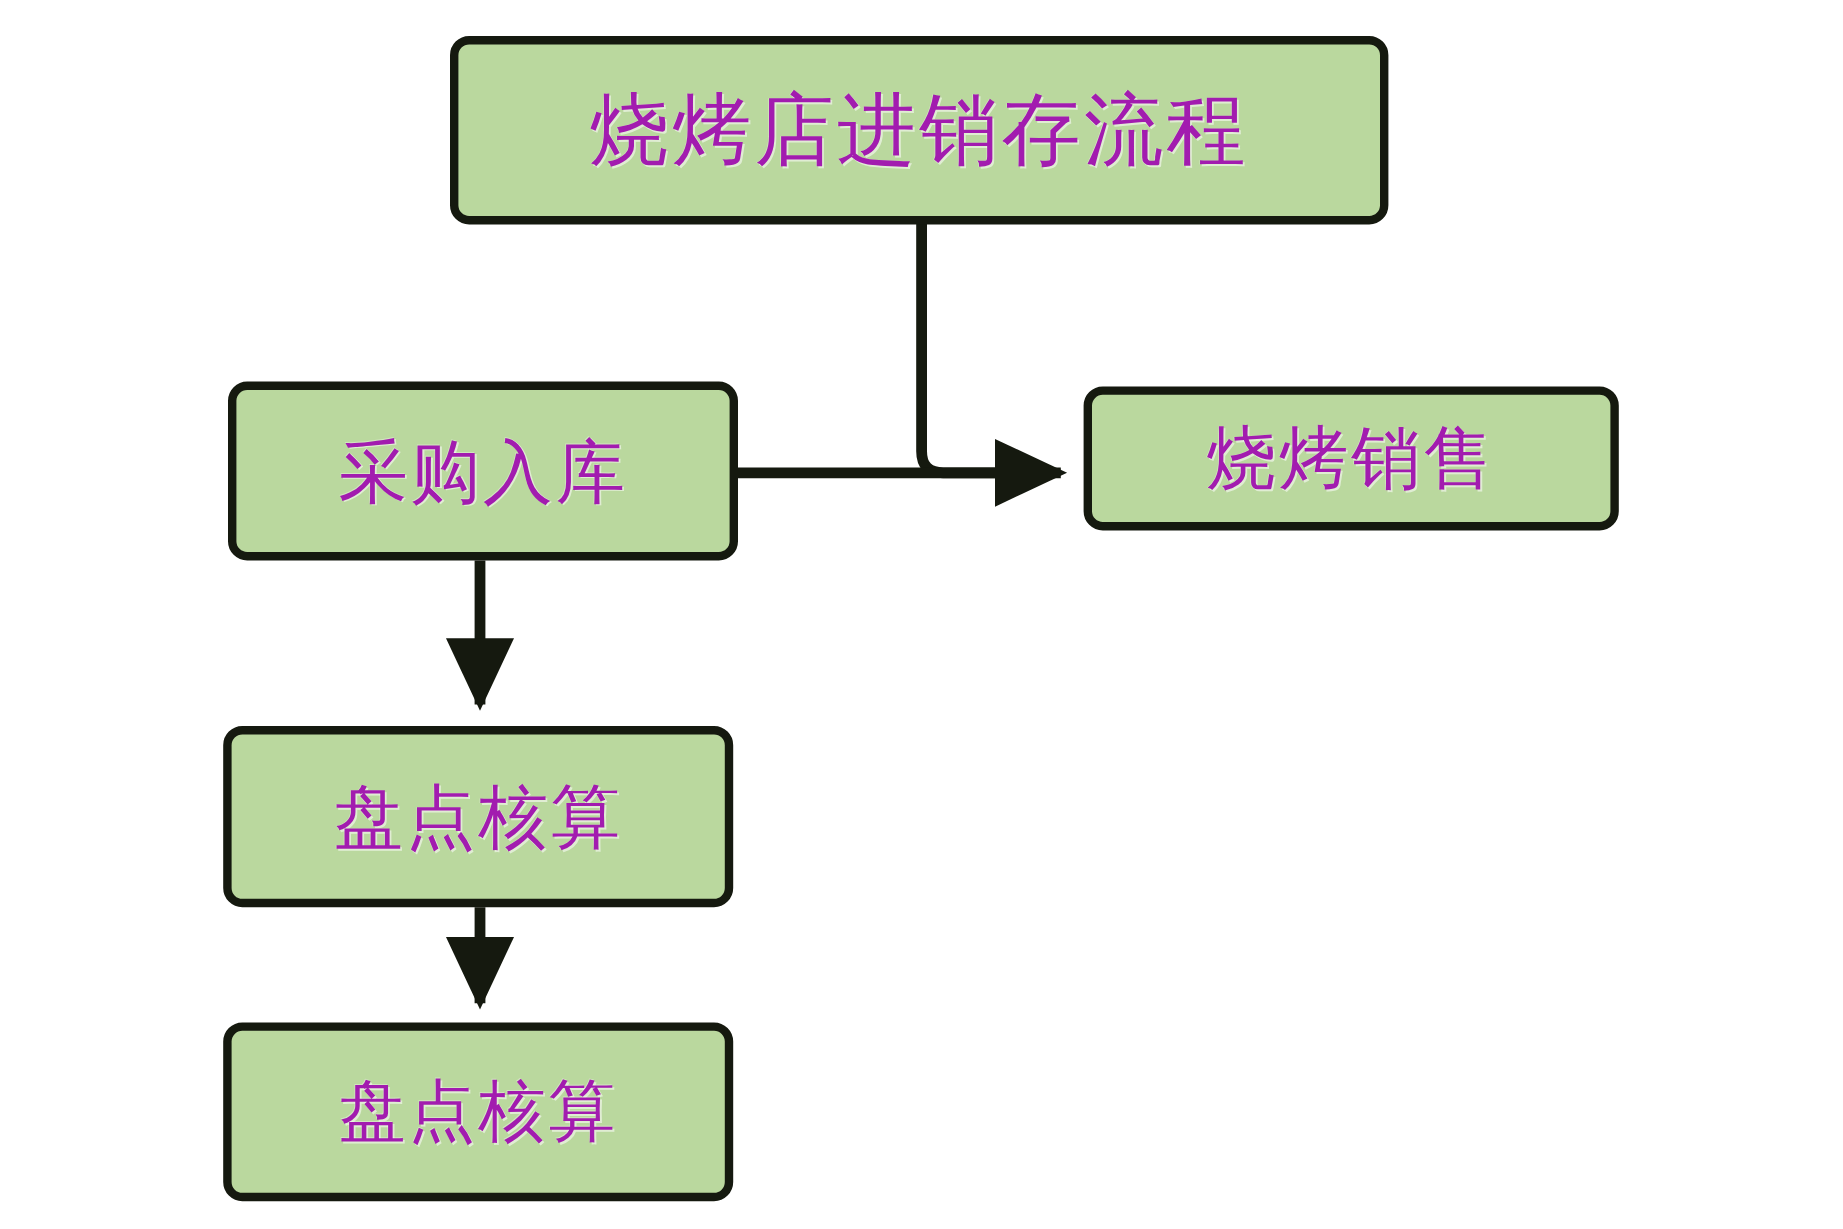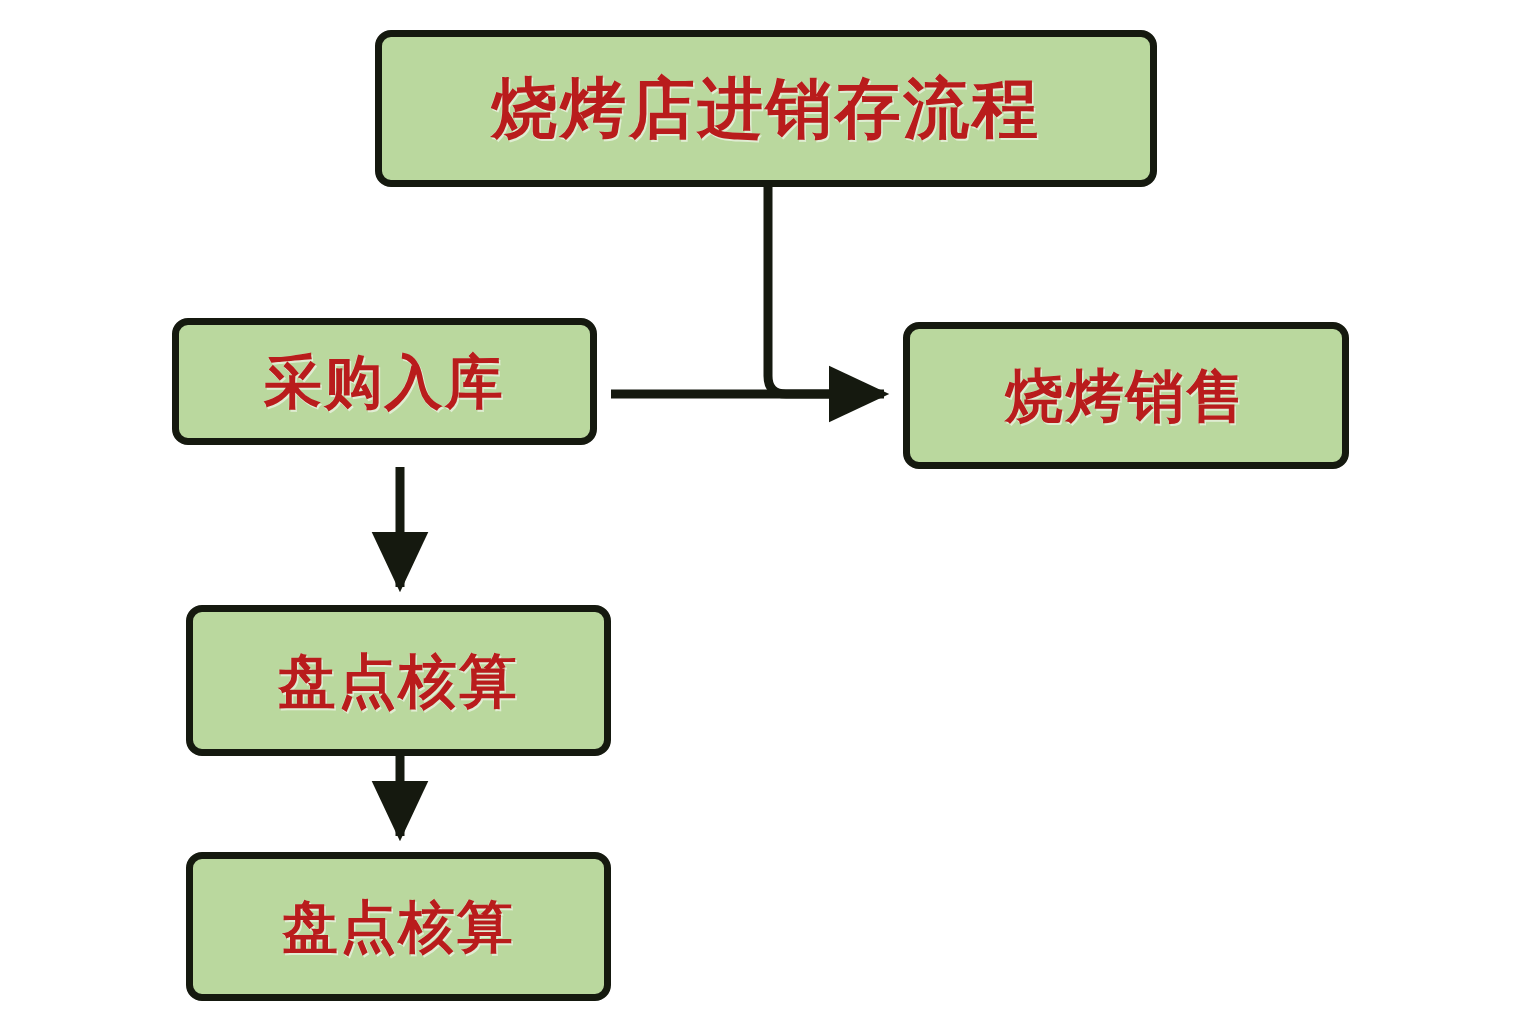--- a/index.html
+++ b/index.html
@@ -40,8 +40,8 @@
     z-index: 2;
   }
   .node-label {
-    color: #b91c1c;
-    font-weight: bold;
+    color: #a21caf;
+    font-weight: normal;
     letter-spacing: 0.04em;
     line-height: 1;
     white-space: nowrap;

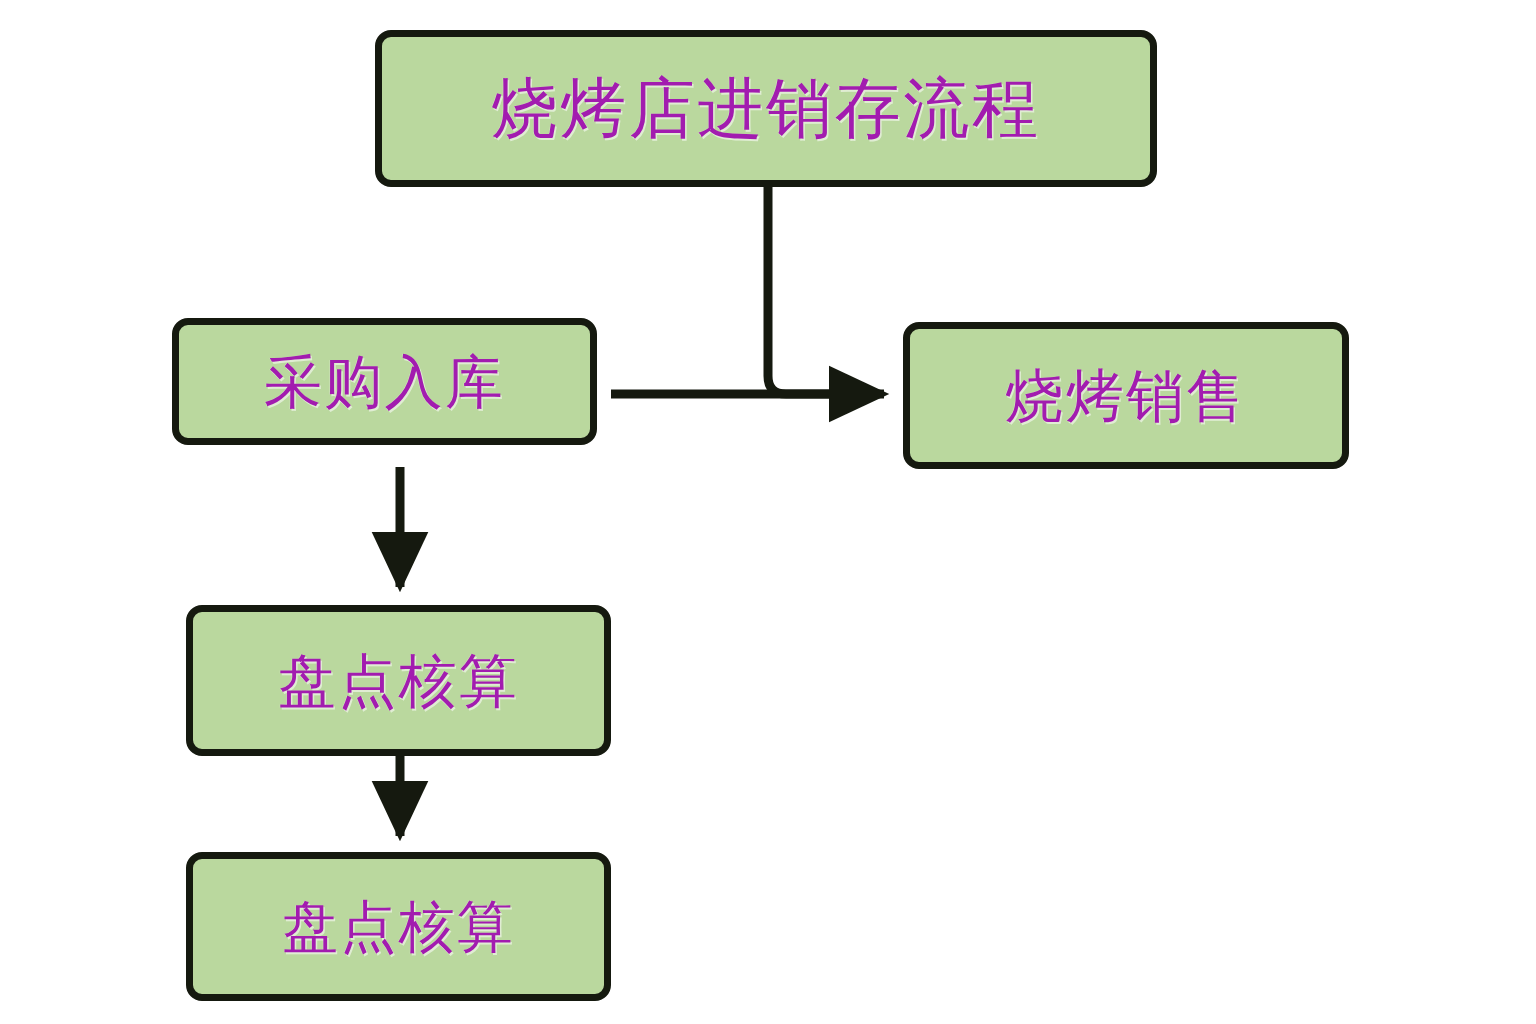--- a/index.html
+++ b/index.html
@@ -53,7 +53,7 @@
   #node-title   { left: 375px; top: 30px;  width: 782px; height: 157px; }
   #node-title .node-label   { font-size: 66px; }
 
-  #node-purchase { left: 172px; top: 318px; width: 425px; height: 127px; }
+  #node-purchase { left: 190px; top: 318px; width: 425px; height: 149px; }
   #node-purchase .node-label { font-size: 58px; }
 
   #node-sales    { left: 903px; top: 322px; width: 446px; height: 147px; }

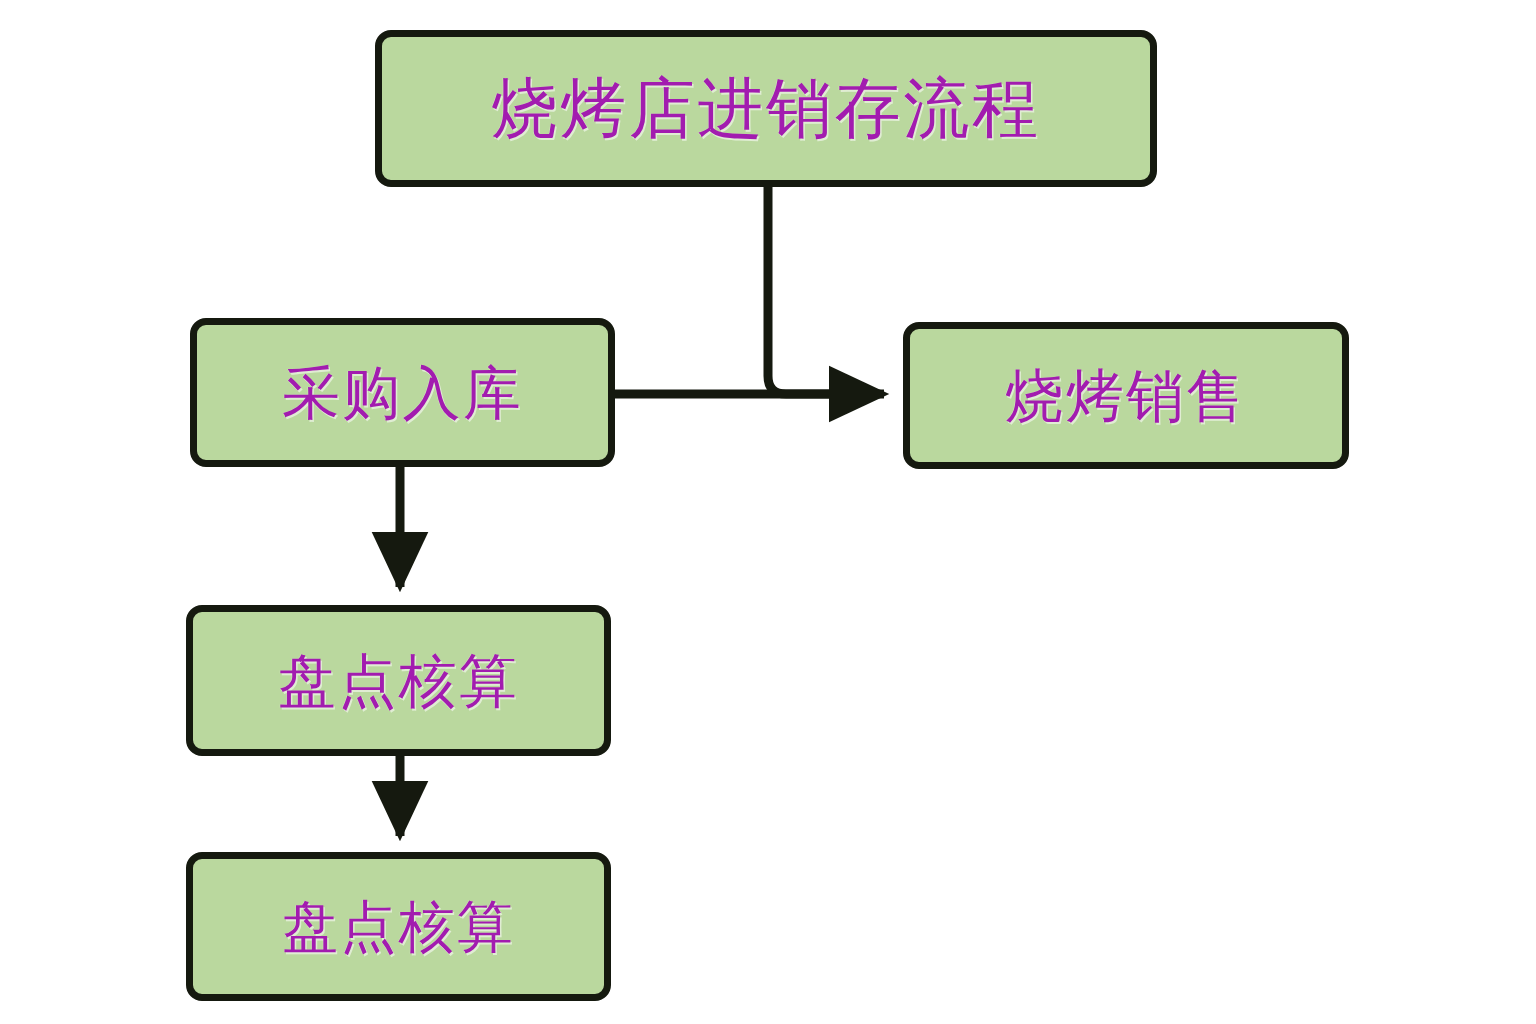--- a/index.html
+++ b/index.html
@@ -56,7 +56,7 @@
   #node-purchase { left: 190px; top: 318px; width: 425px; height: 149px; }
   #node-purchase .node-label { font-size: 58px; }
 
-  #node-sales    { left: 903px; top: 322px; width: 446px; height: 147px; }
+  #node-sales    { left: 903px; top: 322px; width: 446px; height: 120px; }
   #node-sales .node-label    { font-size: 58px; }
 
   #node-inventory { left: 186px; top: 605px; width: 425px; height: 151px; }

